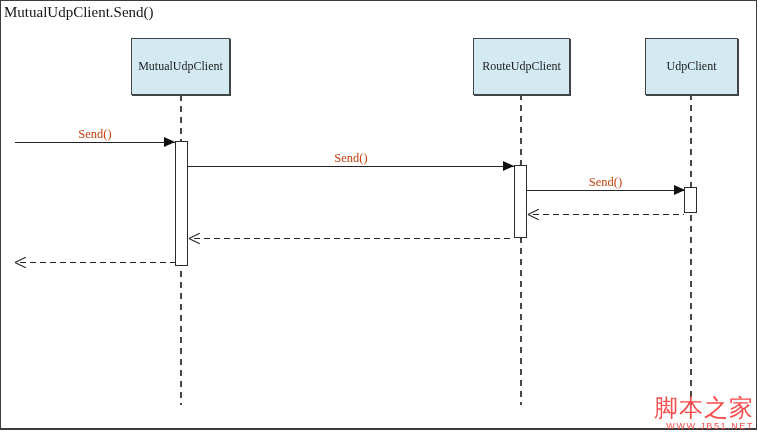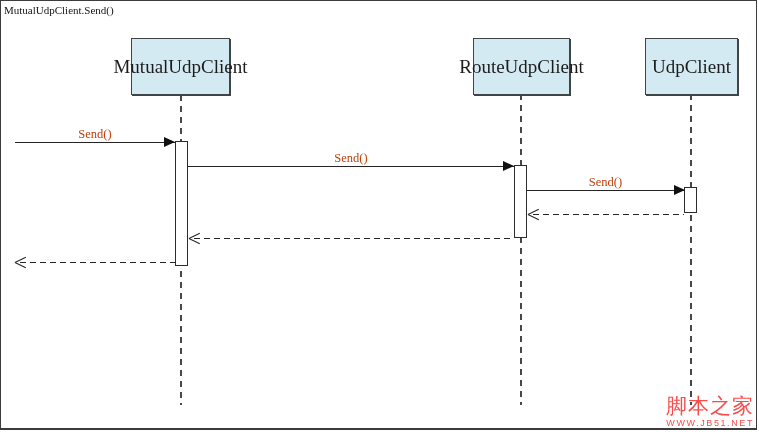--- a/index.html
+++ b/index.html
@@ -12,7 +12,7 @@
     border:1px solid #3c3c3c; border-bottom-width:2px; background:transparent;
   }
   .title {
-    position:absolute; left:4px; top:4px; font-size:11px; color:#141414; white-space:nowrap;
+    position:absolute; left:4px; top:4px; font-size:15px; color:#141414; white-space:nowrap;
   }
   .head {
     position:absolute; background:var(--box-fill,#d3eaf2);

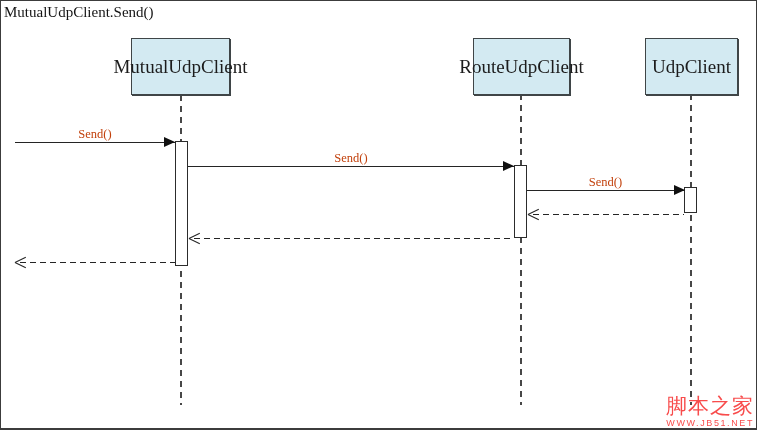--- a/index.html
+++ b/index.html
@@ -19,7 +19,7 @@
     border:1px solid var(--box-border,#3f4547);
     box-shadow:1px 1px 0 var(--box-border,#3f4547);
     display:flex; align-items:center; justify-content:center;
-    font-size:19px; color:#1c1c1c; text-align:center;
+    font-size:12px; color:#1c1c1c; text-align:center;
   }
   .lifeline-line {
     position:absolute; width:2px;

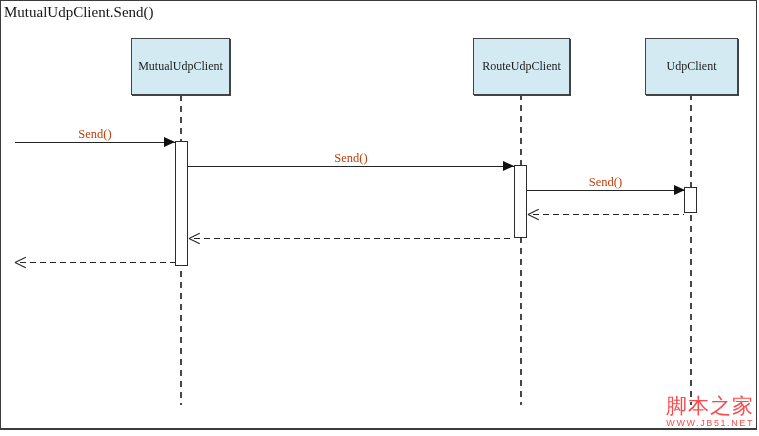--- a/index.html
+++ b/index.html
@@ -55,7 +55,7 @@
     font-family:"Liberation Sans","DejaVu Sans",sans-serif;
     color:var(--watermark,#f84c4c); line-height:1.05;
   }
-  .wm-brand { font-size:21px; letter-spacing:1px; }
+  .wm-brand { font-size:24px; letter-spacing:1px; }
   .wm-site  { font-size:9px; font-weight:normal; letter-spacing:1.6px; margin-top:2px; }
 </style>
 </head>

